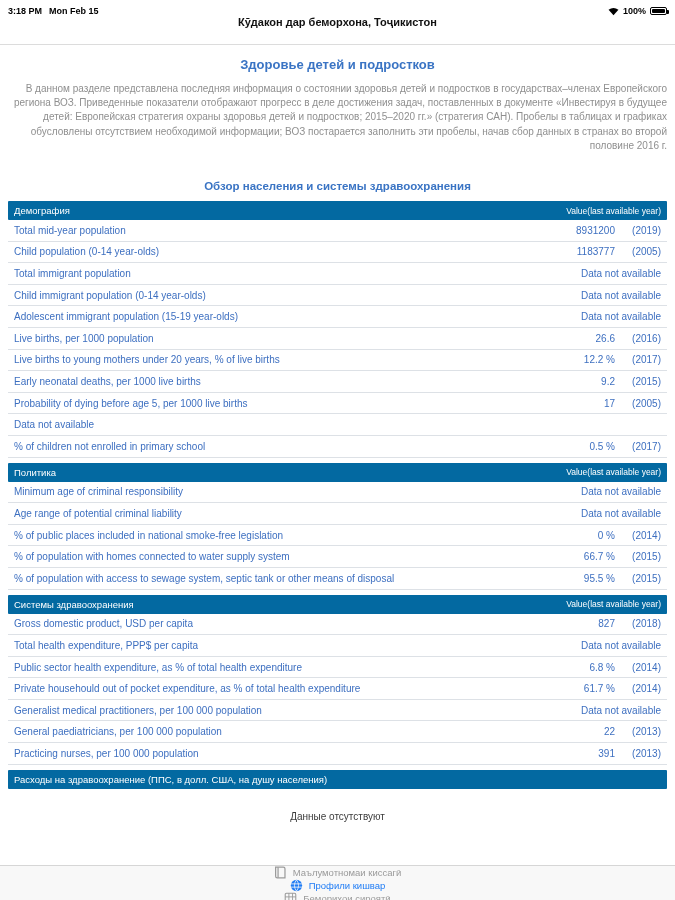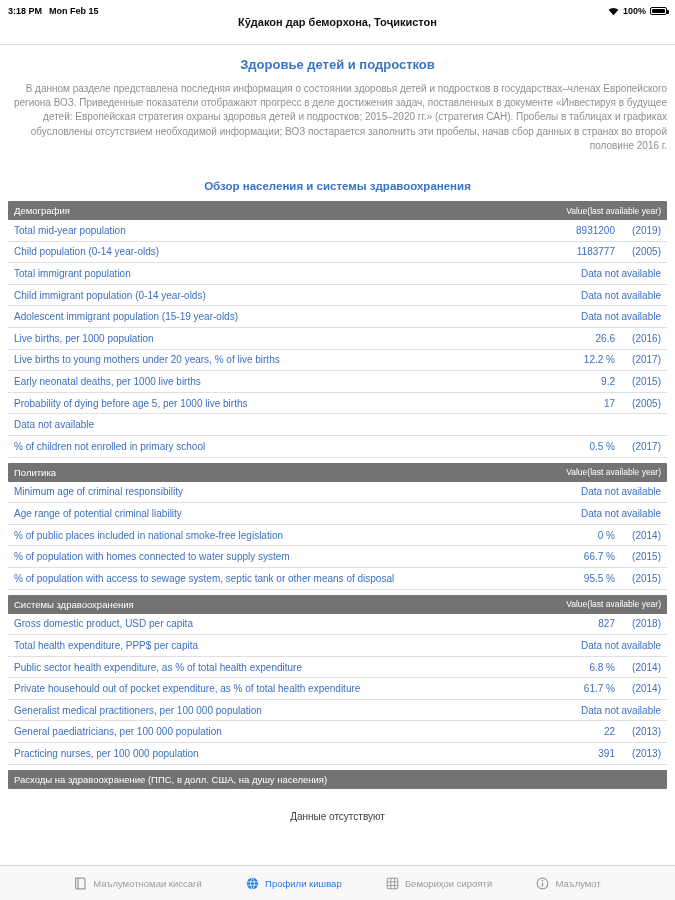--- a/index.html
+++ b/index.html
@@ -42,7 +42,7 @@
   
   .table-root{ margin-top:9px; }
   .sec-header{
-    margin-top:5px; height:19px; background:#737373; color:#fff;
+    margin-top:5px; height:19px; background:#0369a1; color:#fff;
     display:flex; align-items:center; justify-content:space-between;
     padding:0 6px; border-radius:1px;
   }

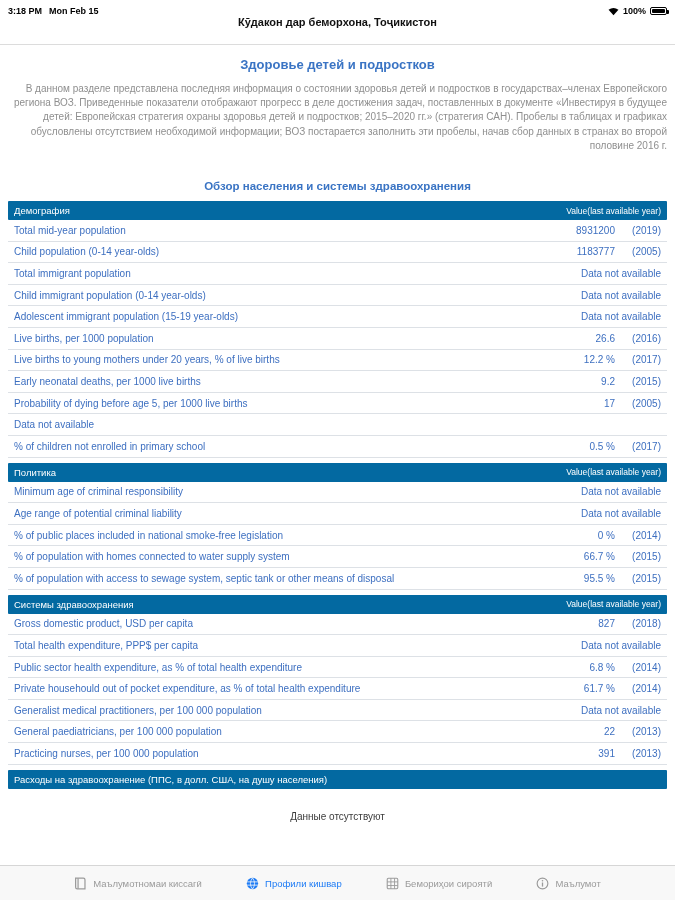--- a/index.html
+++ b/index.html
@@ -65,6 +65,7 @@
     background:#f8f8f8; border-top:1px solid #d6d6d6;
     display:flex; align-items:center; justify-content:space-evenly;
     padding:0 30px;
+    flex-direction:column;
   }
   .tab-item{ display:flex; align-items:center; gap:6px; cursor:pointer; }
   .tab-label{ font-size:9.5px; color:#9a9a9a; }

